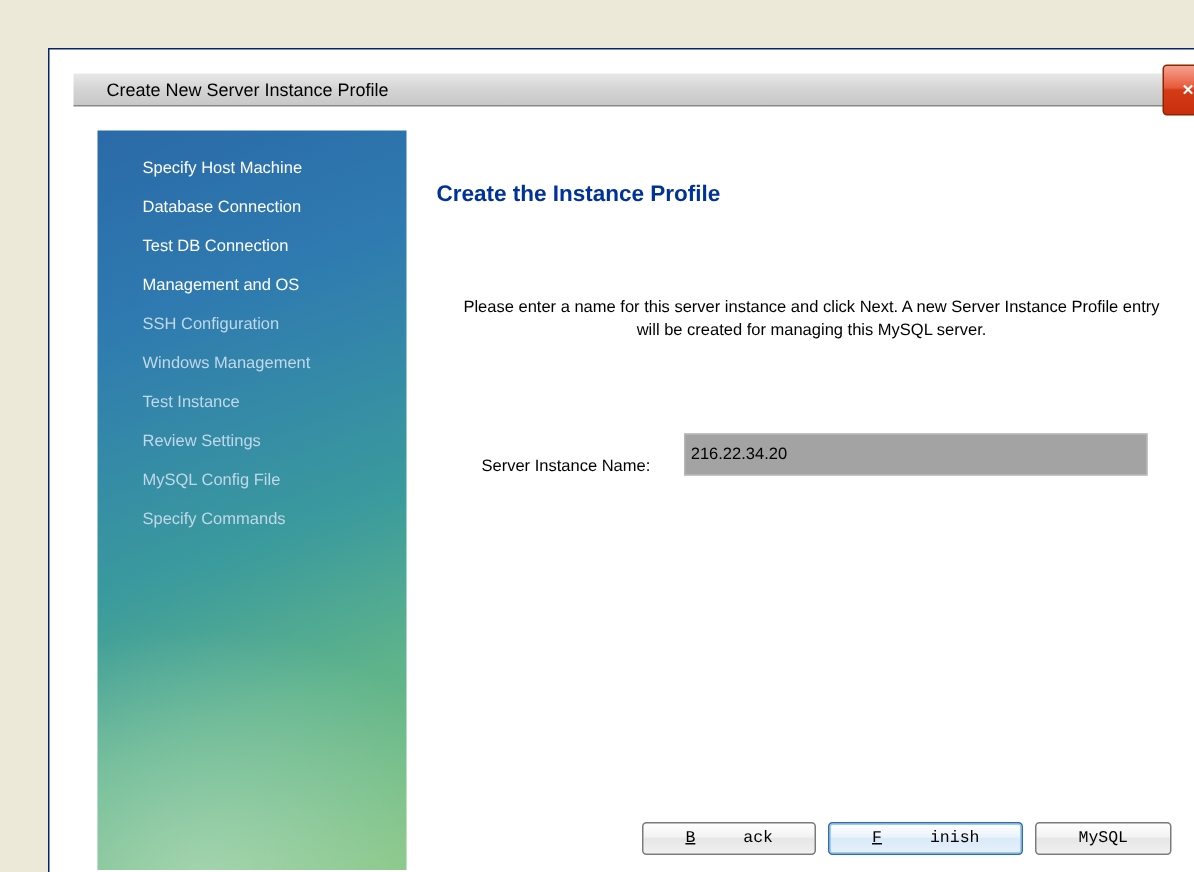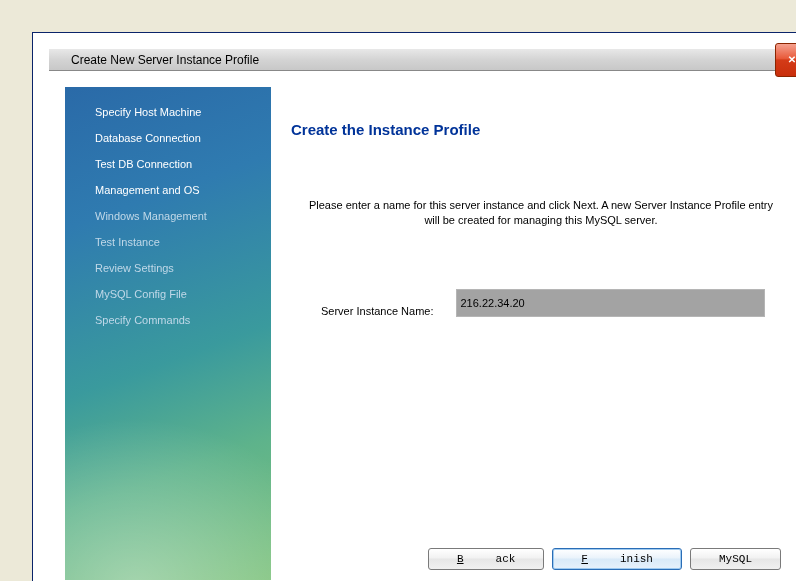--- a/index.html
+++ b/index.html
@@ -154,6 +154,7 @@
       <div class="step done"><span>Database Connection</span></div>
       <div class="step done"><span>Test DB Connection</span></div>
       <div class="step done"><span>Management and OS</span></div>
+      <div class="step"><span>SSH Configuration</span></div>
       <div class="step"><span>Windows Management</span></div>
       <div class="step"><span>Test Instance</span></div>
       <div class="step"><span>Review Settings</span></div>

